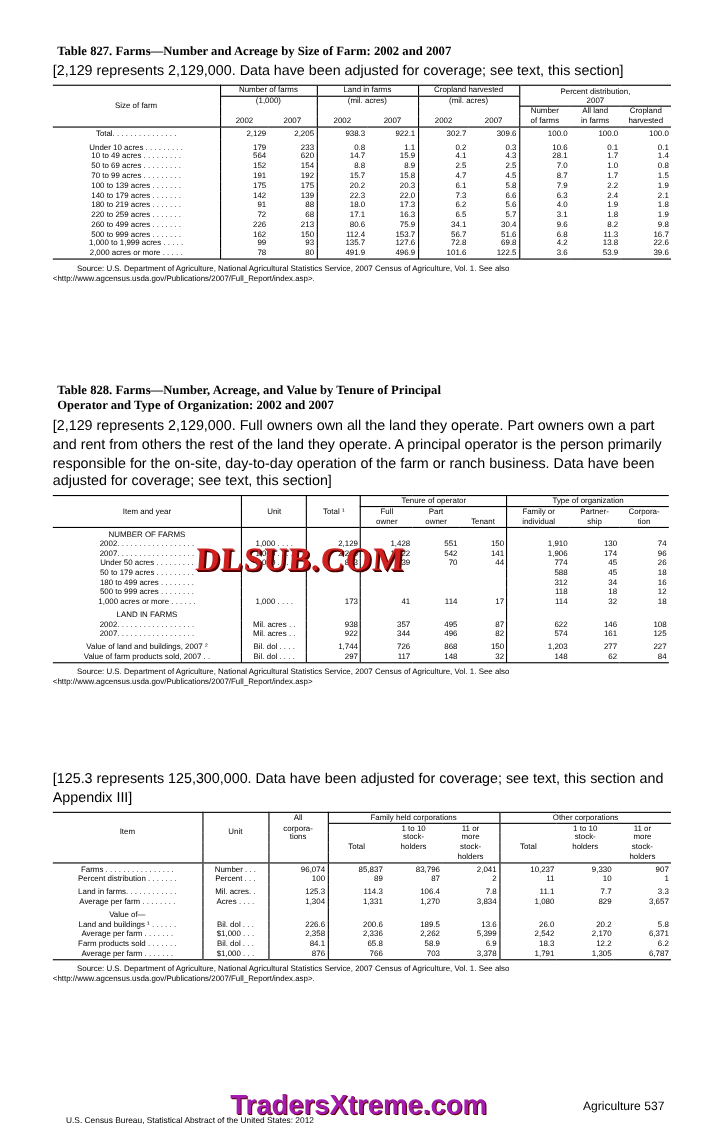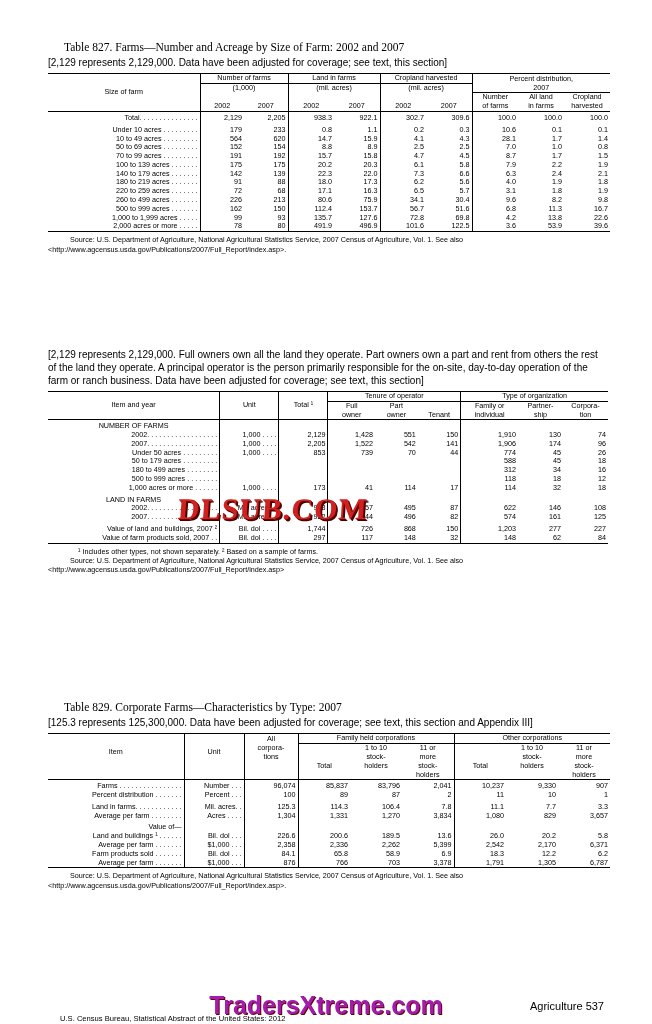--- a/index.html
+++ b/index.html
@@ -32,8 +32,8 @@
   }
   .tbl-title{
     font-family:"Liberation Serif",serif;
-    font-weight:normal;font-size:11.5px;
-    margin:0 0 2px 16px;line-height:1.25;
+    font-weight:bold;font-size:11.5px;
+    margin:0 0 2px 4px;line-height:1.25;
   }
   .tbl-note{
     font-size:10px;line-height:1.3;margin:0 0 4px 0;

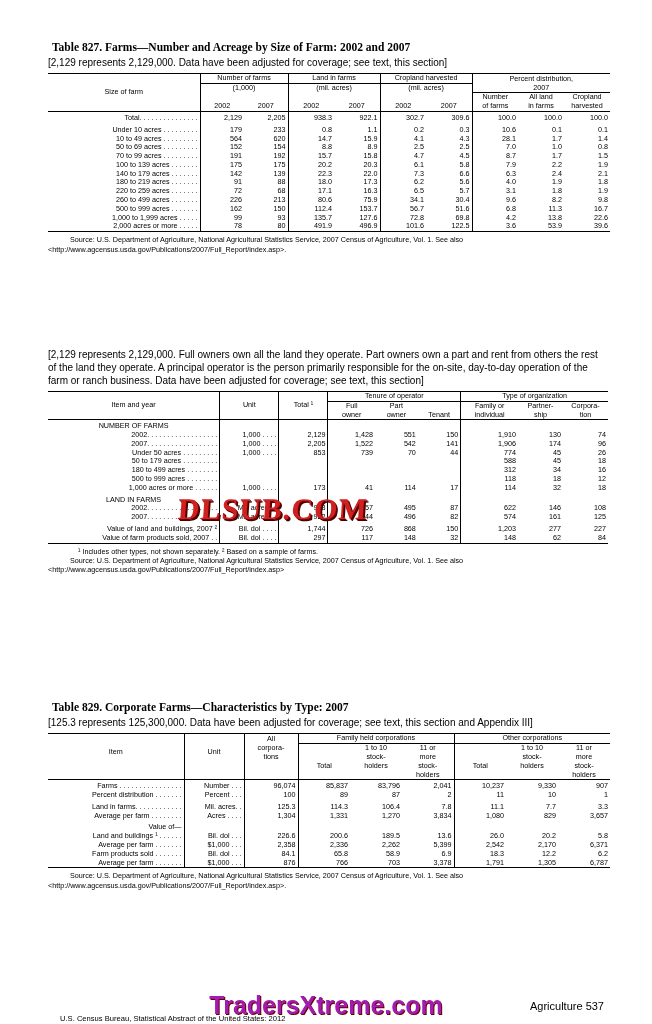--- a/index.html
+++ b/index.html
@@ -36,7 +36,7 @@
     margin:0 0 2px 4px;line-height:1.25;
   }
   .tbl-note{
-    font-size:10px;line-height:1.3;margin:0 0 4px 0;
+    font-size:13px;line-height:1.3;margin:0 0 4px 0;
   }
   table.dt{
     border-collapse:collapse;font-size:7.2px;

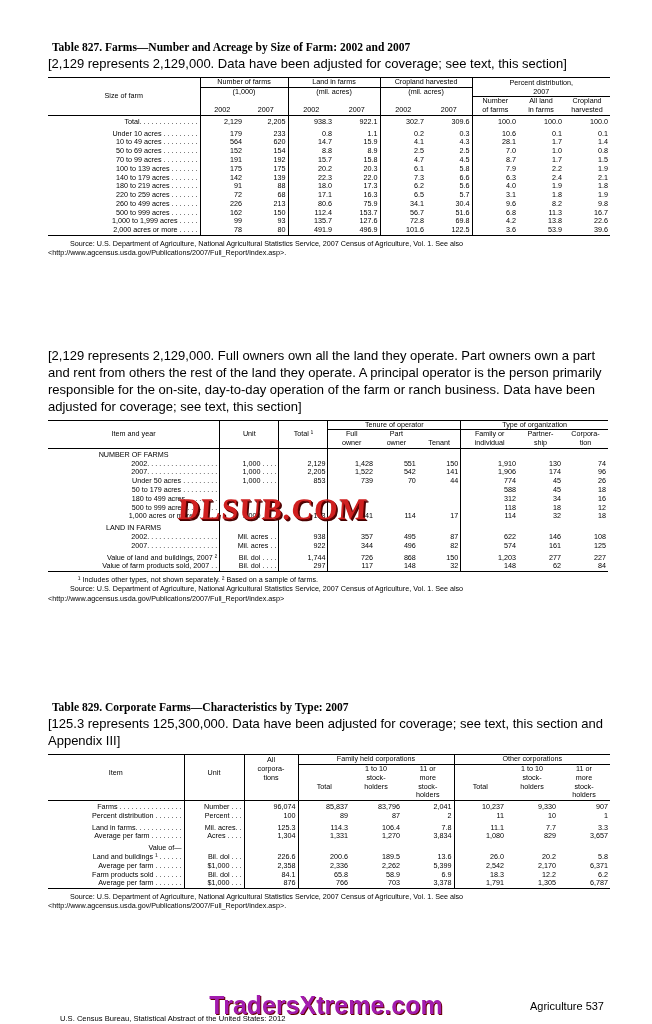--- a/index.html
+++ b/index.html
@@ -55,7 +55,7 @@
   .num{text-align:right;}
   .ctr{text-align:center;}
   .lead{
-    text-align:right;white-space:nowrap;overflow:hidden;
+    text-align:center;white-space:nowrap;overflow:hidden;
   }
   .bold{font-weight:bold;}
   .sect{

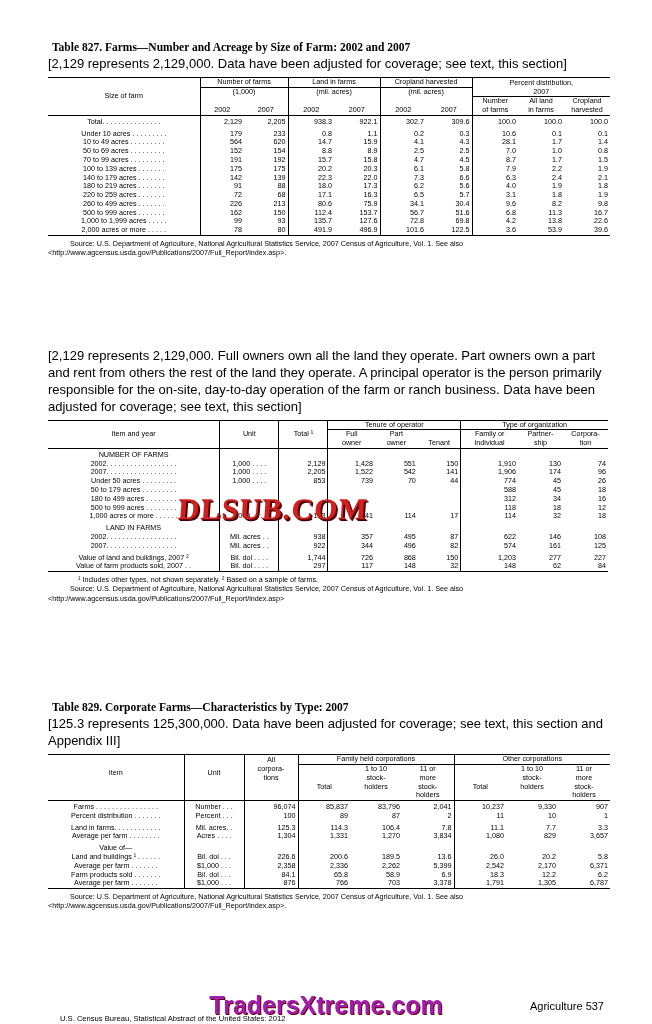--- a/index.html
+++ b/index.html
@@ -308,6 +308,10 @@
   </div>
 
   <div class="sect" style="top:348px;">
+    <div class="tbl-title">
+      <span>Table 828. Farms—Number, Acreage, and Value by Tenure of Principal</span><br>
+      <span>Operator and Type of Organization: 2002 and 2007</span>
+    </div>
     <div class="tbl-note">[2,129 represents 2,129,000. Full owners own all the land they operate. Part owners own a part and rent from others the rest of the land they operate. A principal operator is the person primarily responsible for the on-site, day-to-day operation of the farm or ranch business. Data have been adjusted for coverage; see text, this section]</div>
 
     <table class="dt">

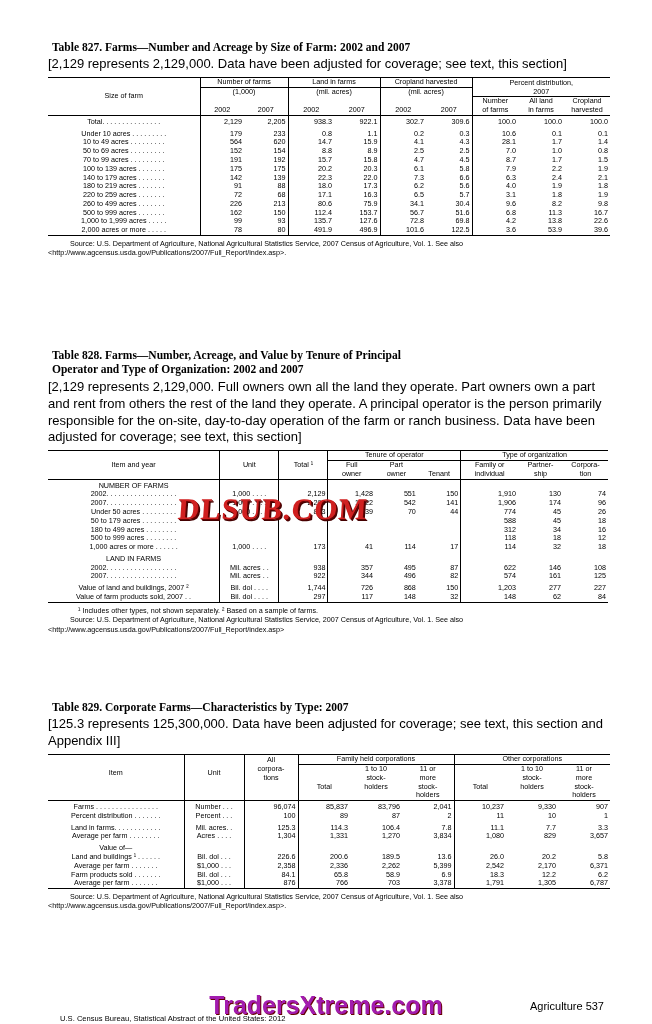--- a/index.html
+++ b/index.html
@@ -499,7 +499,6 @@
     </table>
 
     <div class="src">
-      <div class="ind" style="padding-left:30px;">¹ Includes other types, not shown separately. ² Based on a sample of farms.</div>
       <div class="ind">Source: U.S. Department of Agriculture, National Agricultural Statistics Service, 2007 Census of Agriculture, Vol. 1. See also</div>
       <div>&lt;http://www.agcensus.usda.gov/Publications/2007/Full_Report/index.asp&gt;</div>
     </div>

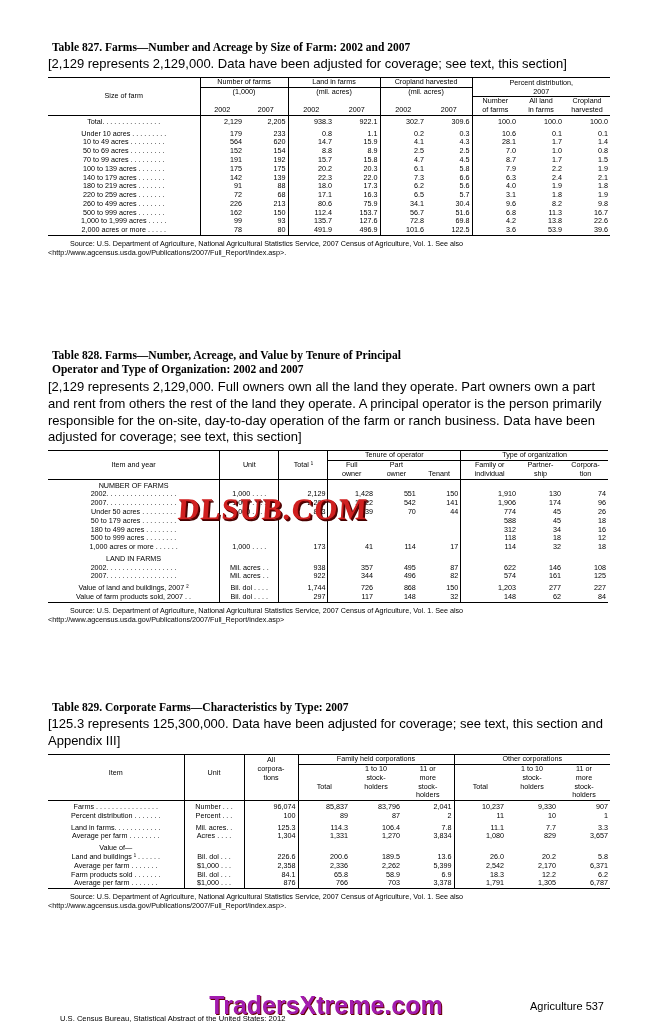--- a/index.html
+++ b/index.html
@@ -505,7 +505,6 @@
   </div>
 
   <div class="sect" style="top:700px;">
-    <div class="tbl-title">Table 829. Corporate Farms—Characteristics by Type: 2007</div>
     <div class="tbl-note">[125.3 represents 125,300,000. Data have been adjusted for coverage; see text, this section and Appendix III]</div>
 
     <table class="dt">

